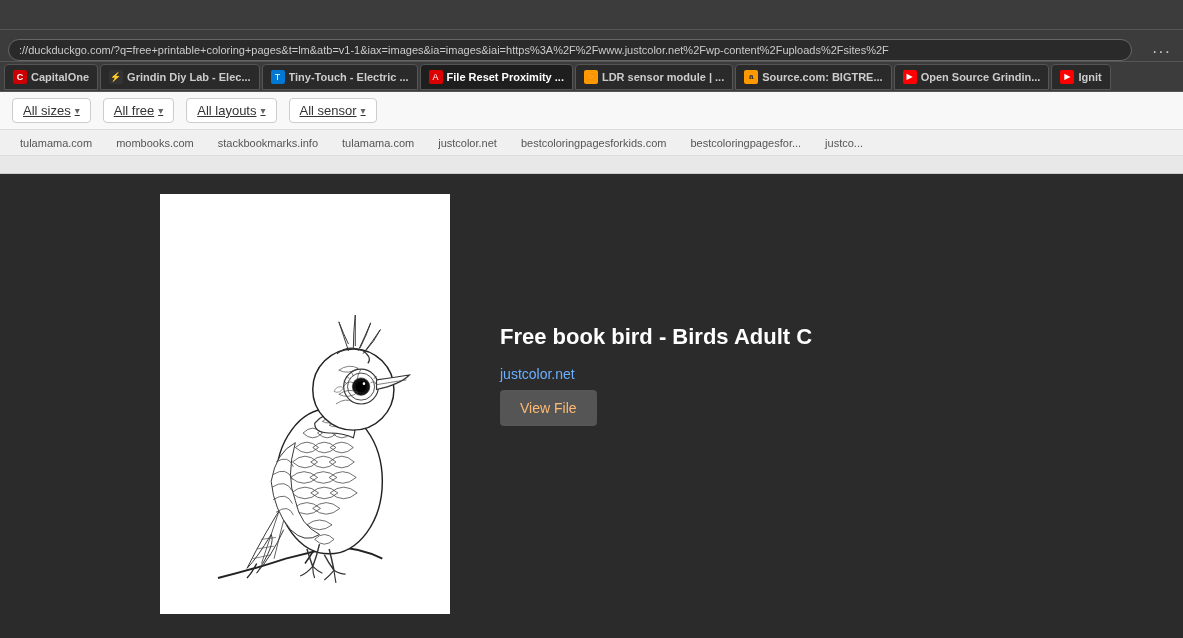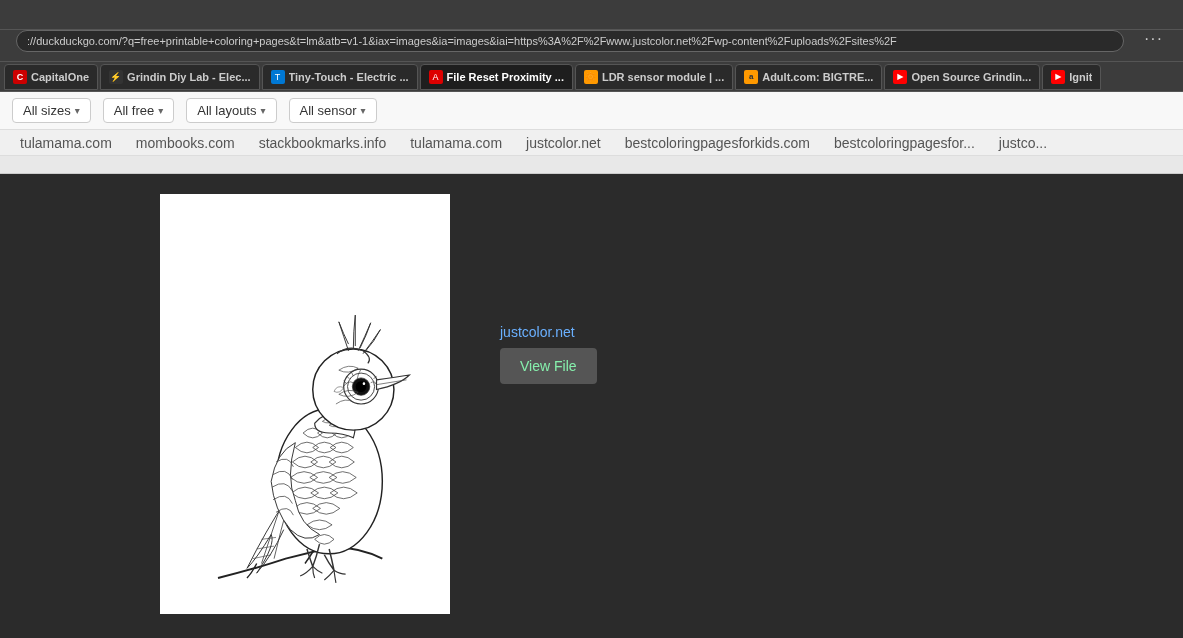--- a/index.html
+++ b/index.html
@@ -17,8 +17,8 @@
       background: #3c3c3c;
       height: 32px;
       display: flex;
-      align-items: flex-start;
-      padding: 0 16px;
+      align-items: flex-end;
+      padding: 0 8px;
       gap: 16px;
       border-bottom: 1px solid #555;
     }

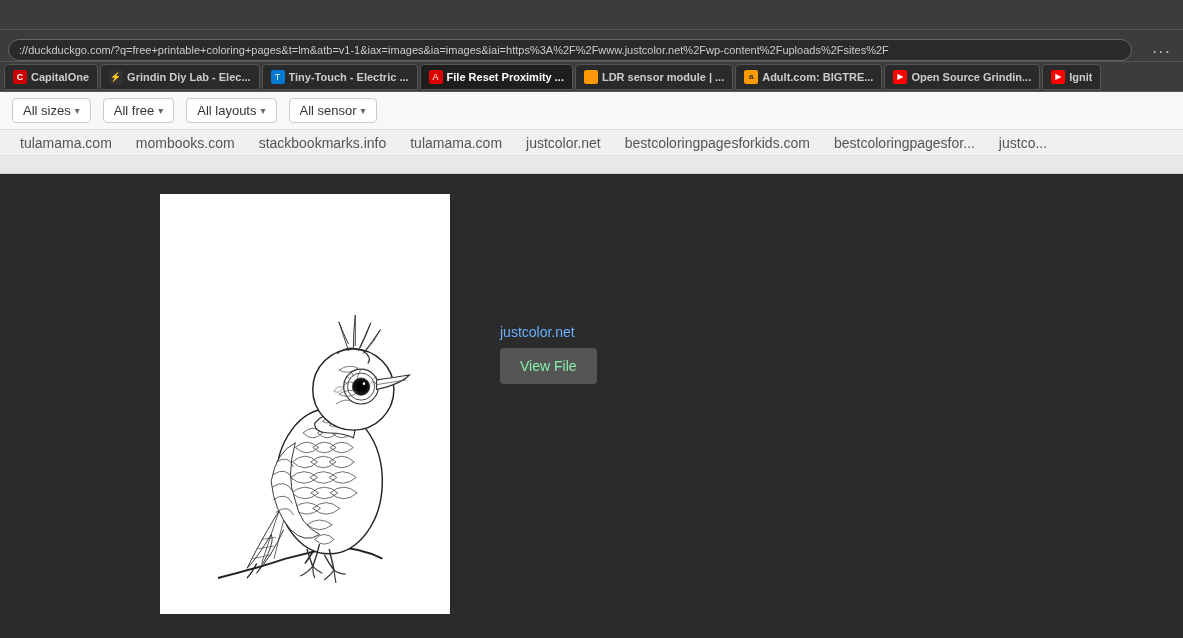--- a/index.html
+++ b/index.html
@@ -260,7 +260,7 @@
     </div>
     <div class="tab">
       <span class="tab-favicon fav-amazon">a</span>
-      <span class="tab-label">Adult.com: BIGTRE...</span>
+      <span class="tab-label">Source.com: BIGTRE...</span>
     </div>
     <div class="tab">
       <span class="tab-favicon fav-yt">▶</span>

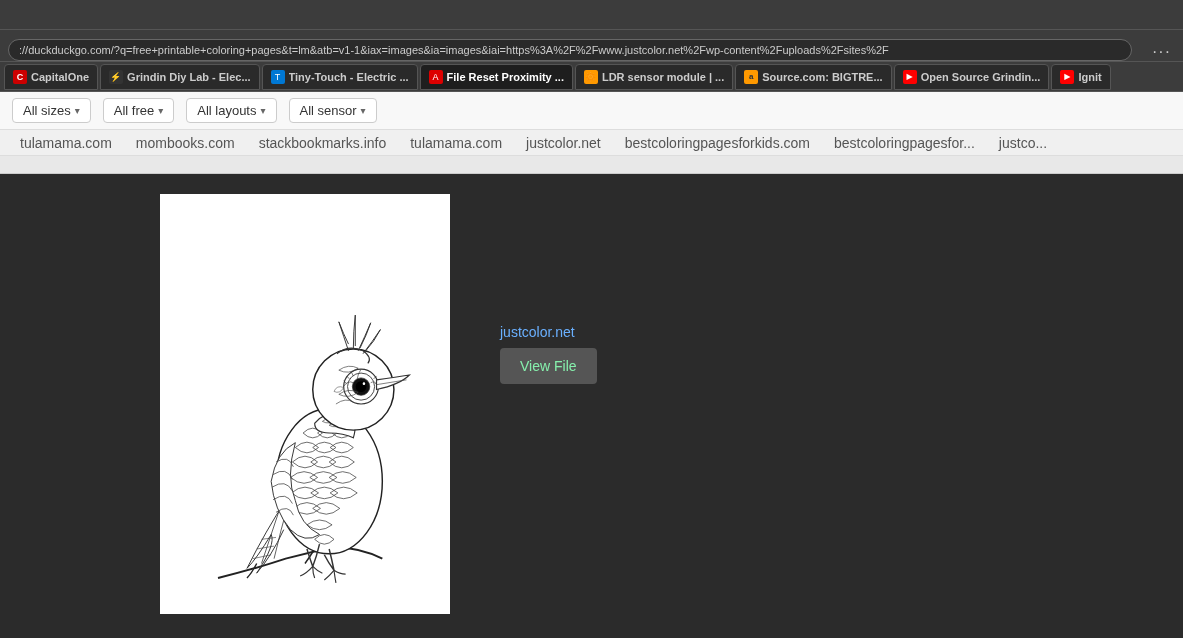--- a/index.html
+++ b/index.html
@@ -112,6 +112,7 @@
       font-size: 13px;
       cursor: pointer;
       color: #333;
+      text-decoration: underline;
     }
     .filter-btn .chevron {
       font-size: 10px;

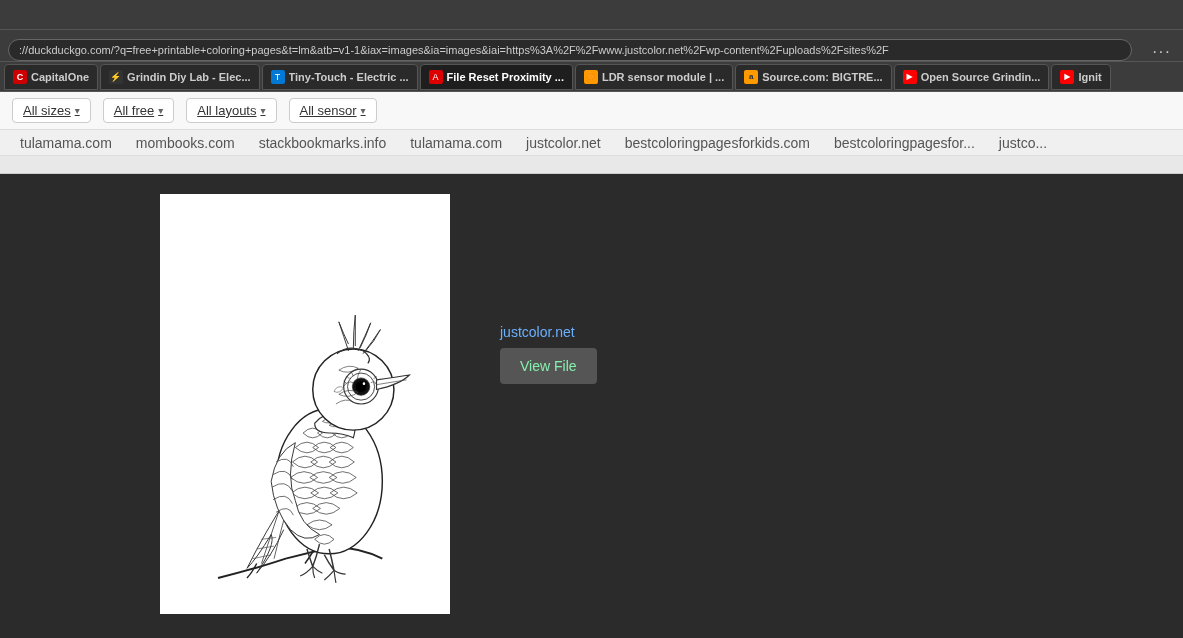--- a/index.html
+++ b/index.html
@@ -131,7 +131,7 @@
       overflow: hidden;
     }
     .domain-item {
-      font-size: 14px;
+      font-size: 11px;
       color: #555;
       padding: 0 12px;
       cursor: pointer;

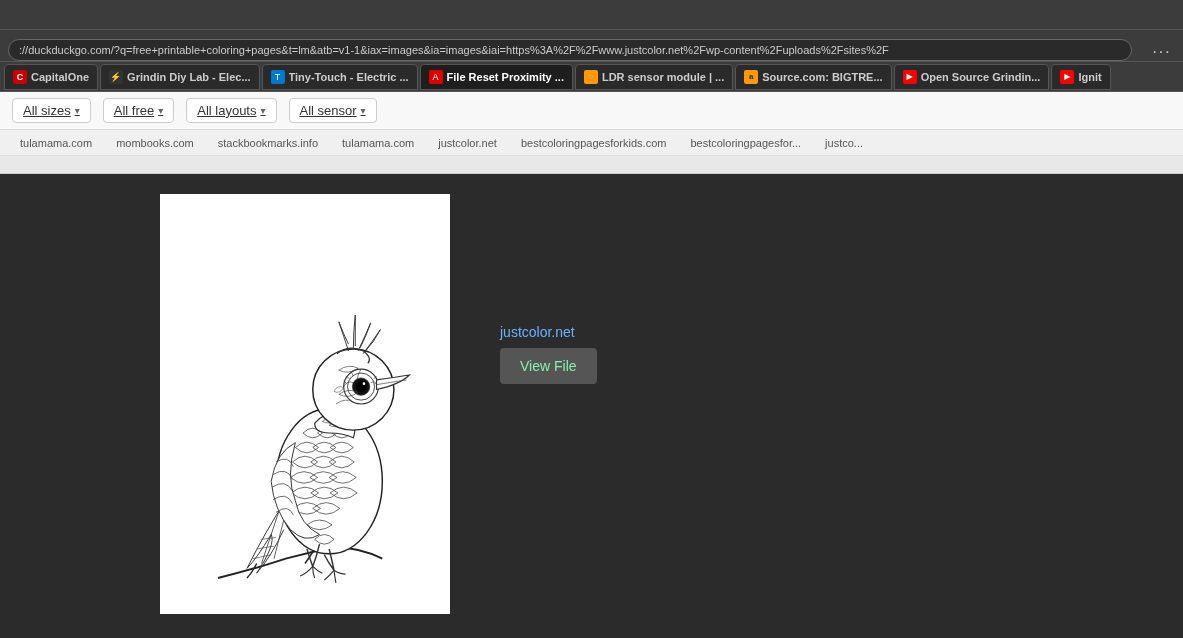--- a/index.html
+++ b/index.html
@@ -416,6 +416,7 @@
   </div>
 
   <div class="info-panel">
+    <div class="image-title">Free book bird - Birds Adult C</div>
     <div class="image-source">justcolor.net</div>
     <button class="view-file-btn">View File</button>
   </div>

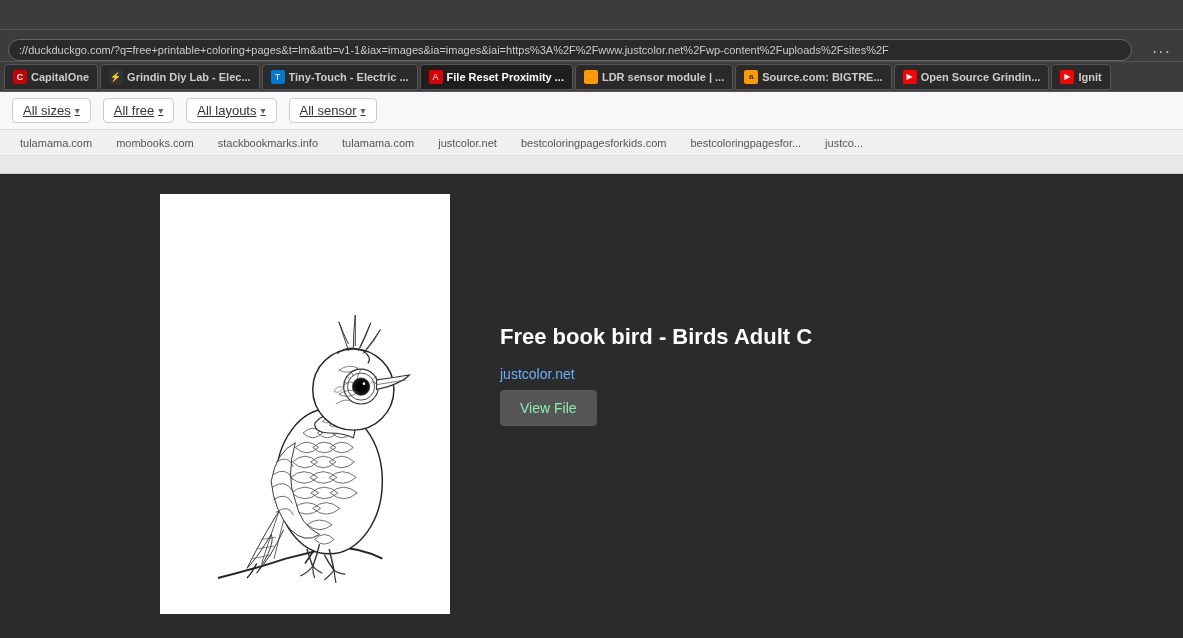--- a/index.html
+++ b/index.html
@@ -208,7 +208,7 @@
     }
     .view-file-btn {
       background: #555;
-      color: #86efac;
+      color: #fdba74;
       border: none;
       padding: 10px 20px;
       font-size: 14px;

